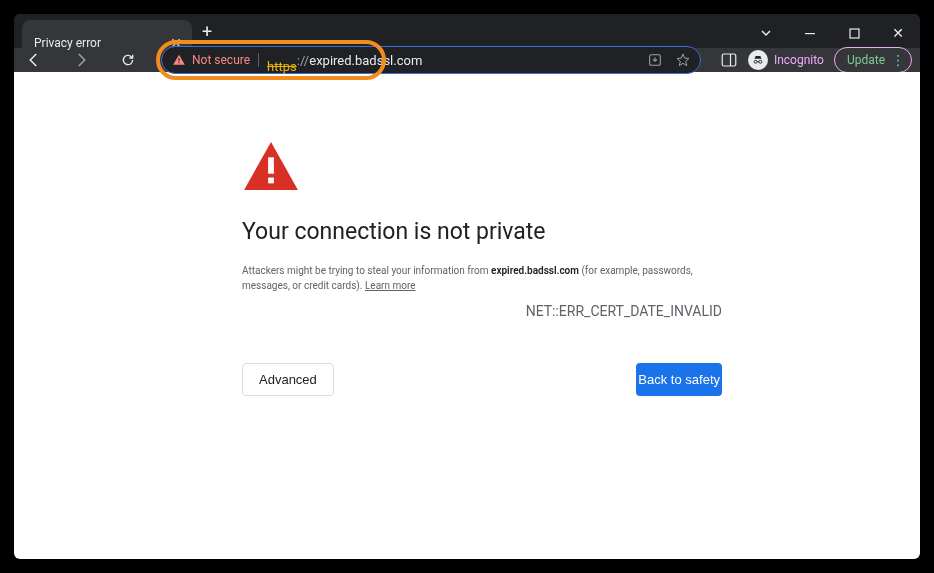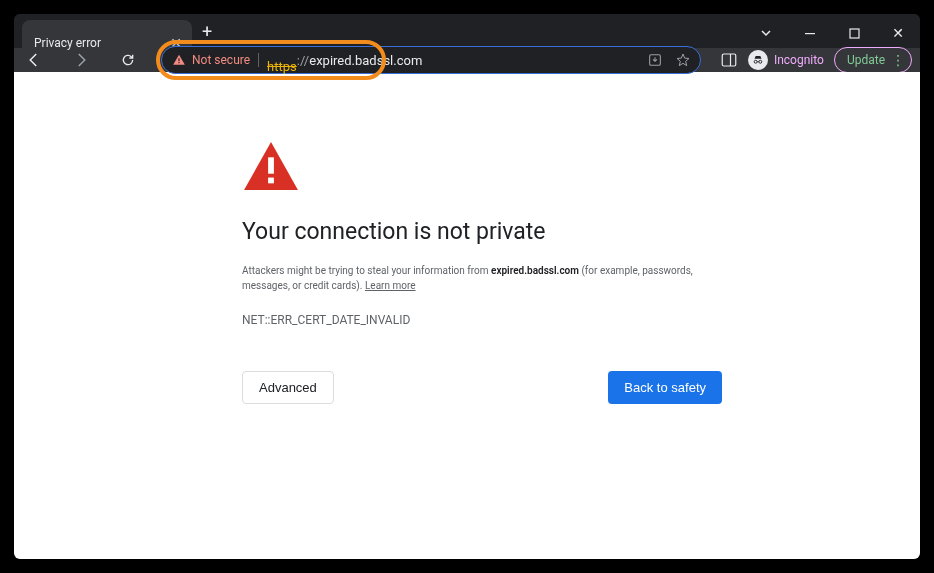--- a/index.html
+++ b/index.html
@@ -20,9 +20,9 @@
 .titlebar { height: 34px; display: flex; align-items: flex-end; background: #202124; }
 .tabs { display: flex; align-items: center; padding-left: 8px; height: 34px; }
 .tab {
-  display: flex; align-items: flex-end; gap: 8px;
+  display: flex; align-items: flex-start; gap: 8px;
   background: #35363a; color: #e8eaed;
-  height: 30px; padding: 8px 10px 0 12px;
+  height: 30px; padding: 16px 10px 0 12px;
   border-top-left-radius: 8px; border-top-right-radius: 8px;
   font-size: 12px; min-width: 170px;
   position: relative; top: 4px;

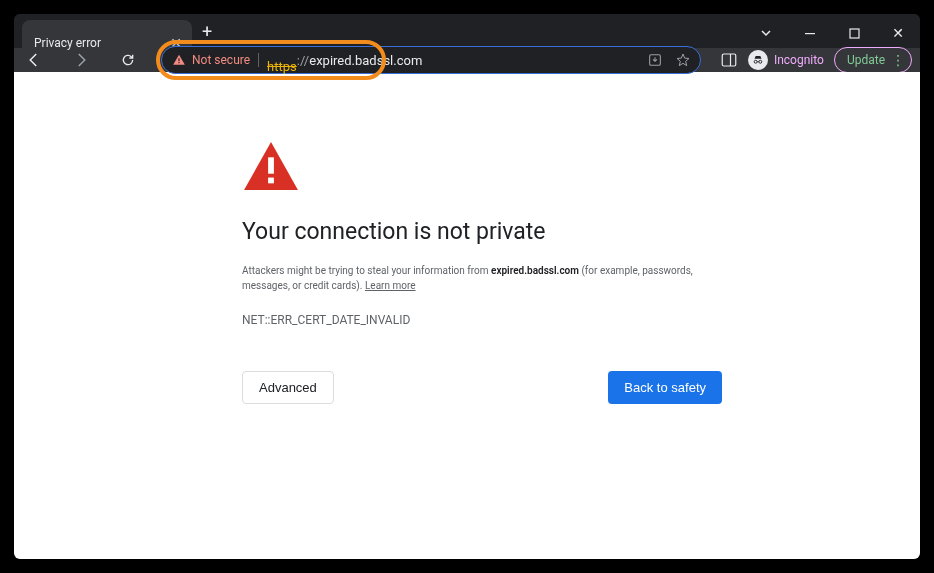--- a/index.html
+++ b/index.html
@@ -107,7 +107,7 @@
 }
 .body b { color: #202124; font-weight: 600; }
 .body .learn { color: #5f6368; text-decoration: underline; cursor: pointer; }
-.err { font-size: 12px; color: #5f6368; margin-top: 20px; }
+.err { font-size: 14px; color: #5f6368; margin-top: 10px; text-align: right; }
 .btns { display: flex; justify-content: space-between; margin-top: 44px; align-items: center; }
 .btn-adv {
   border: 1px solid #dadce0; background: #fff; color: #202124;

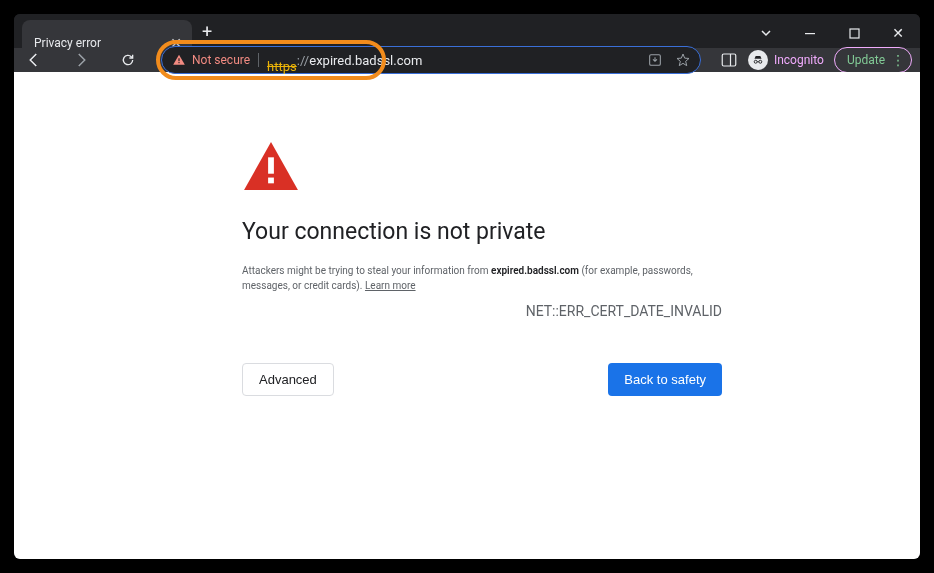--- a/index.html
+++ b/index.html
@@ -115,7 +115,7 @@
 }
 .btn-safe {
   border: none; background: #1a73e8; color: #fff;
-  font-size: 13px; padding: 9px 16px; border-radius: 4px; cursor: pointer;
+  font-size: 13px; padding: 9px 2px; border-radius: 4px; cursor: pointer;
 }
 </style>
 </head>

